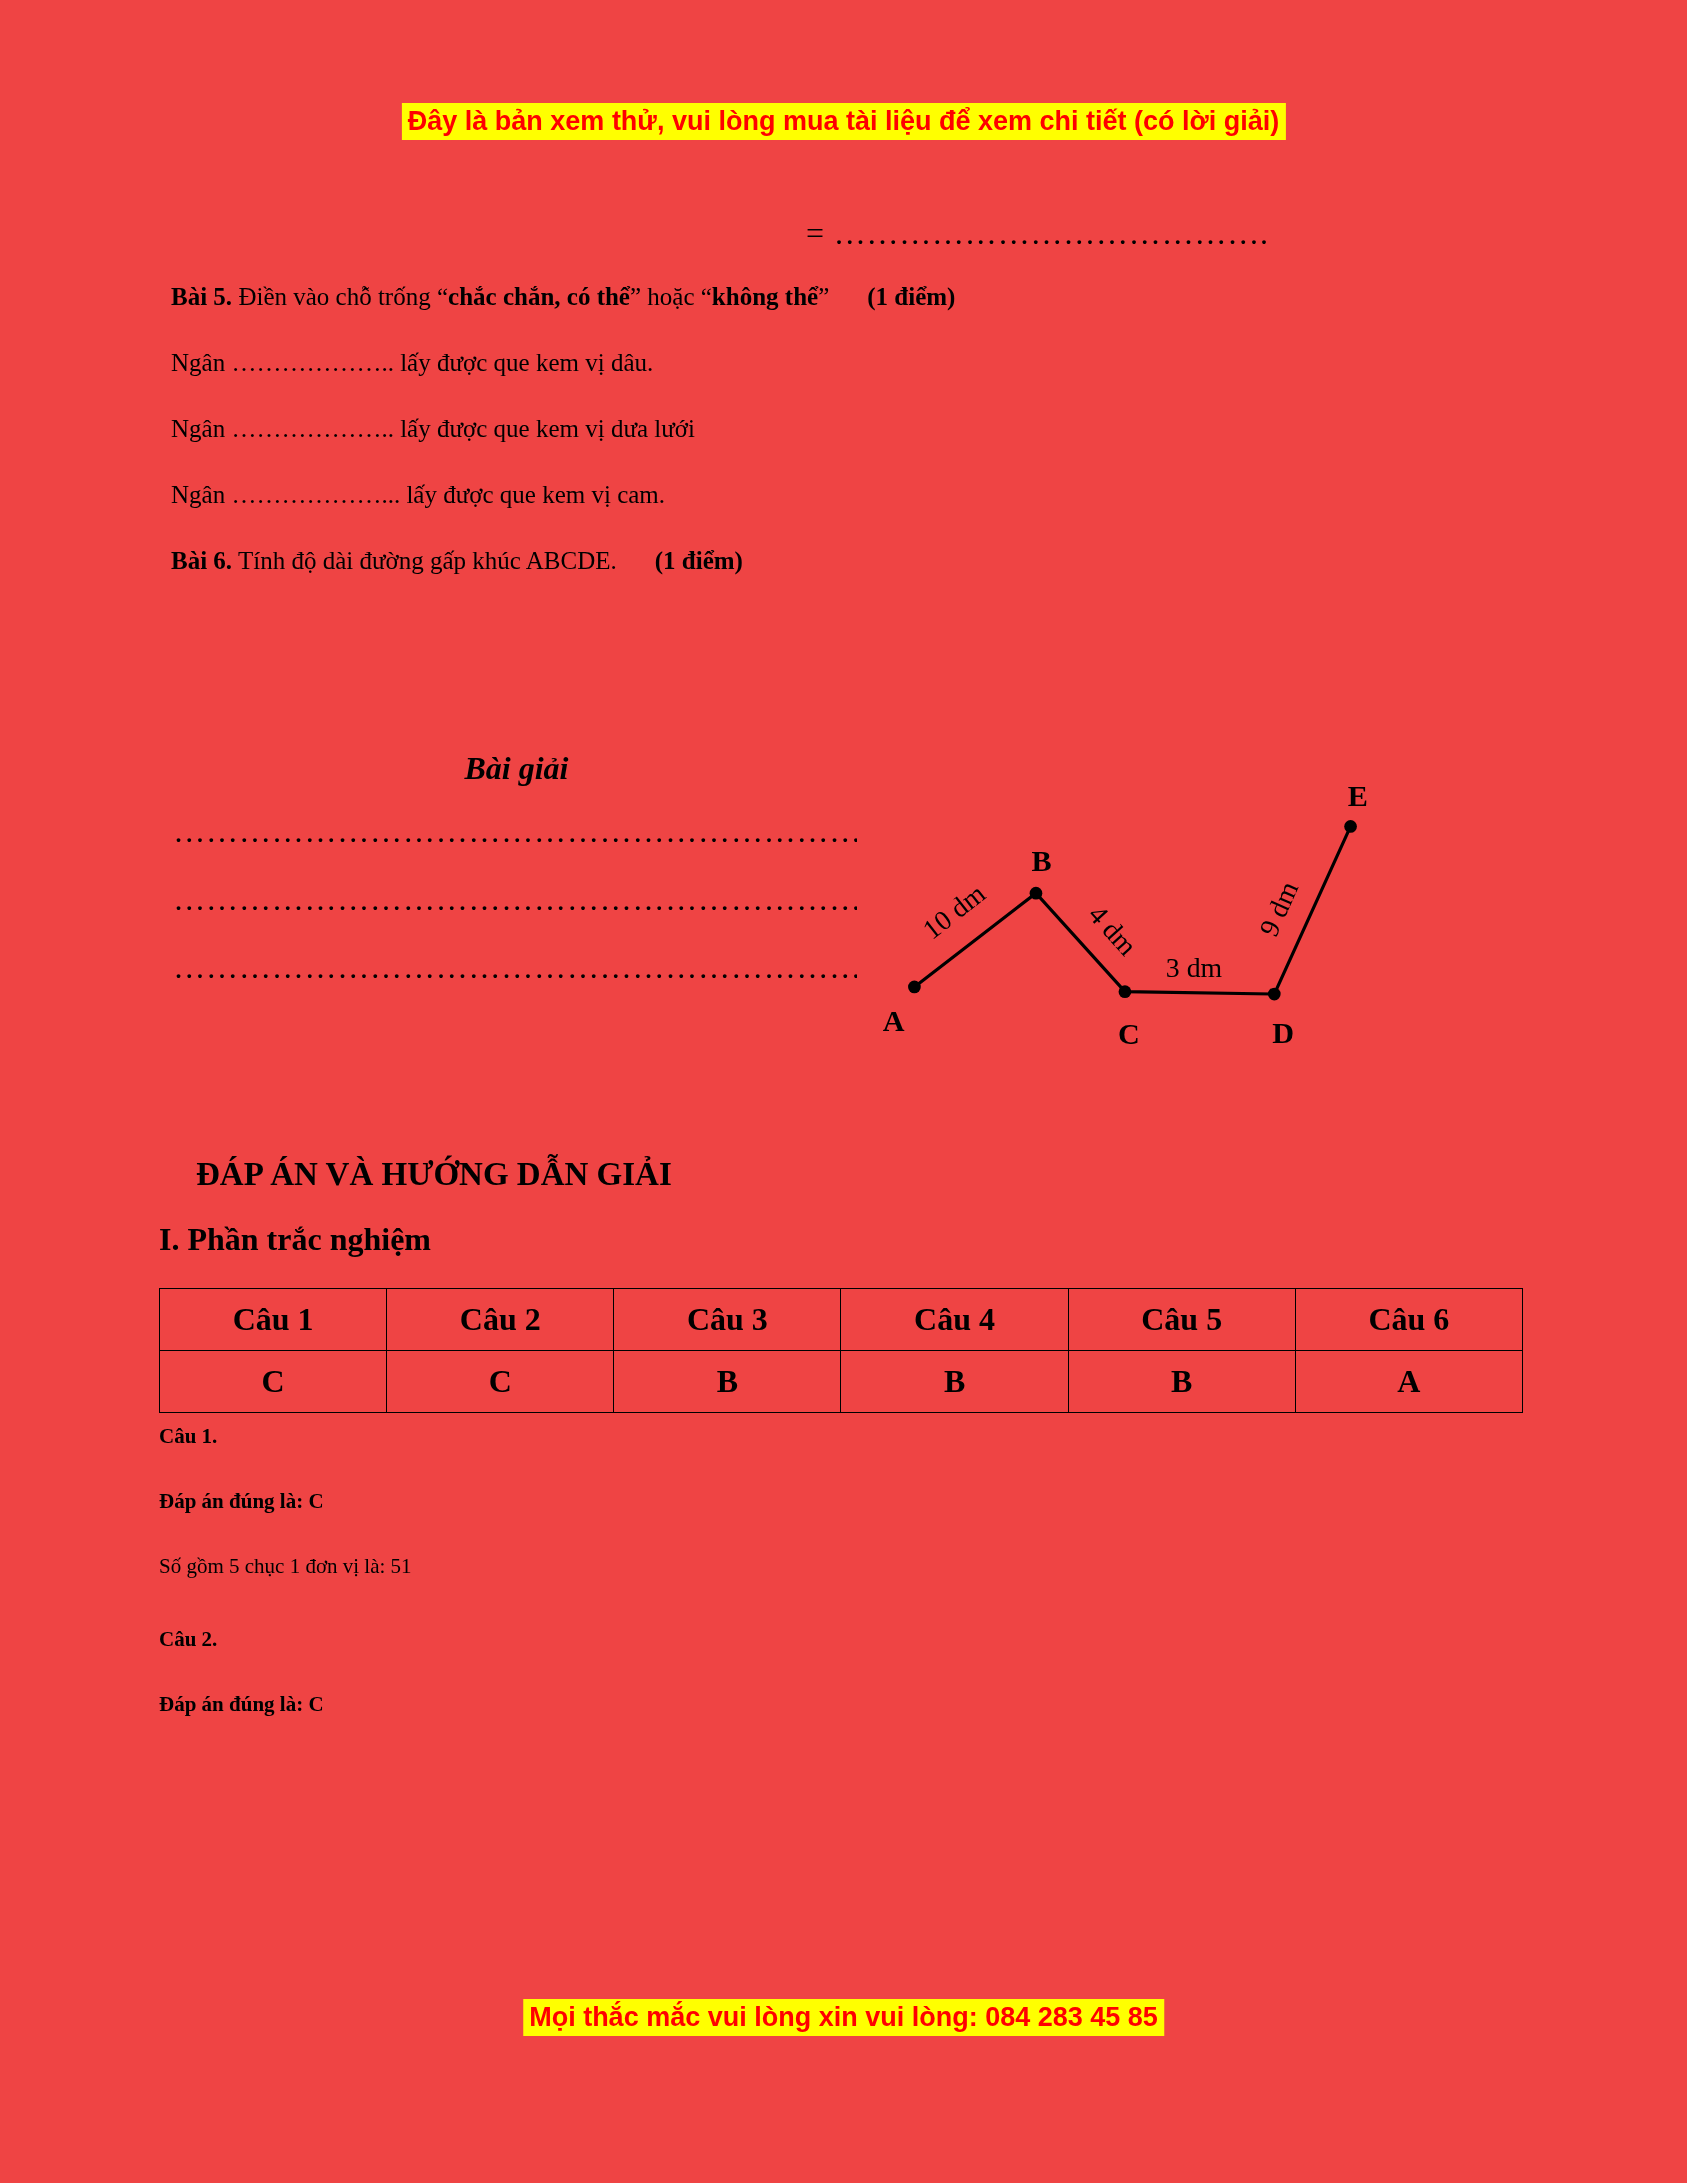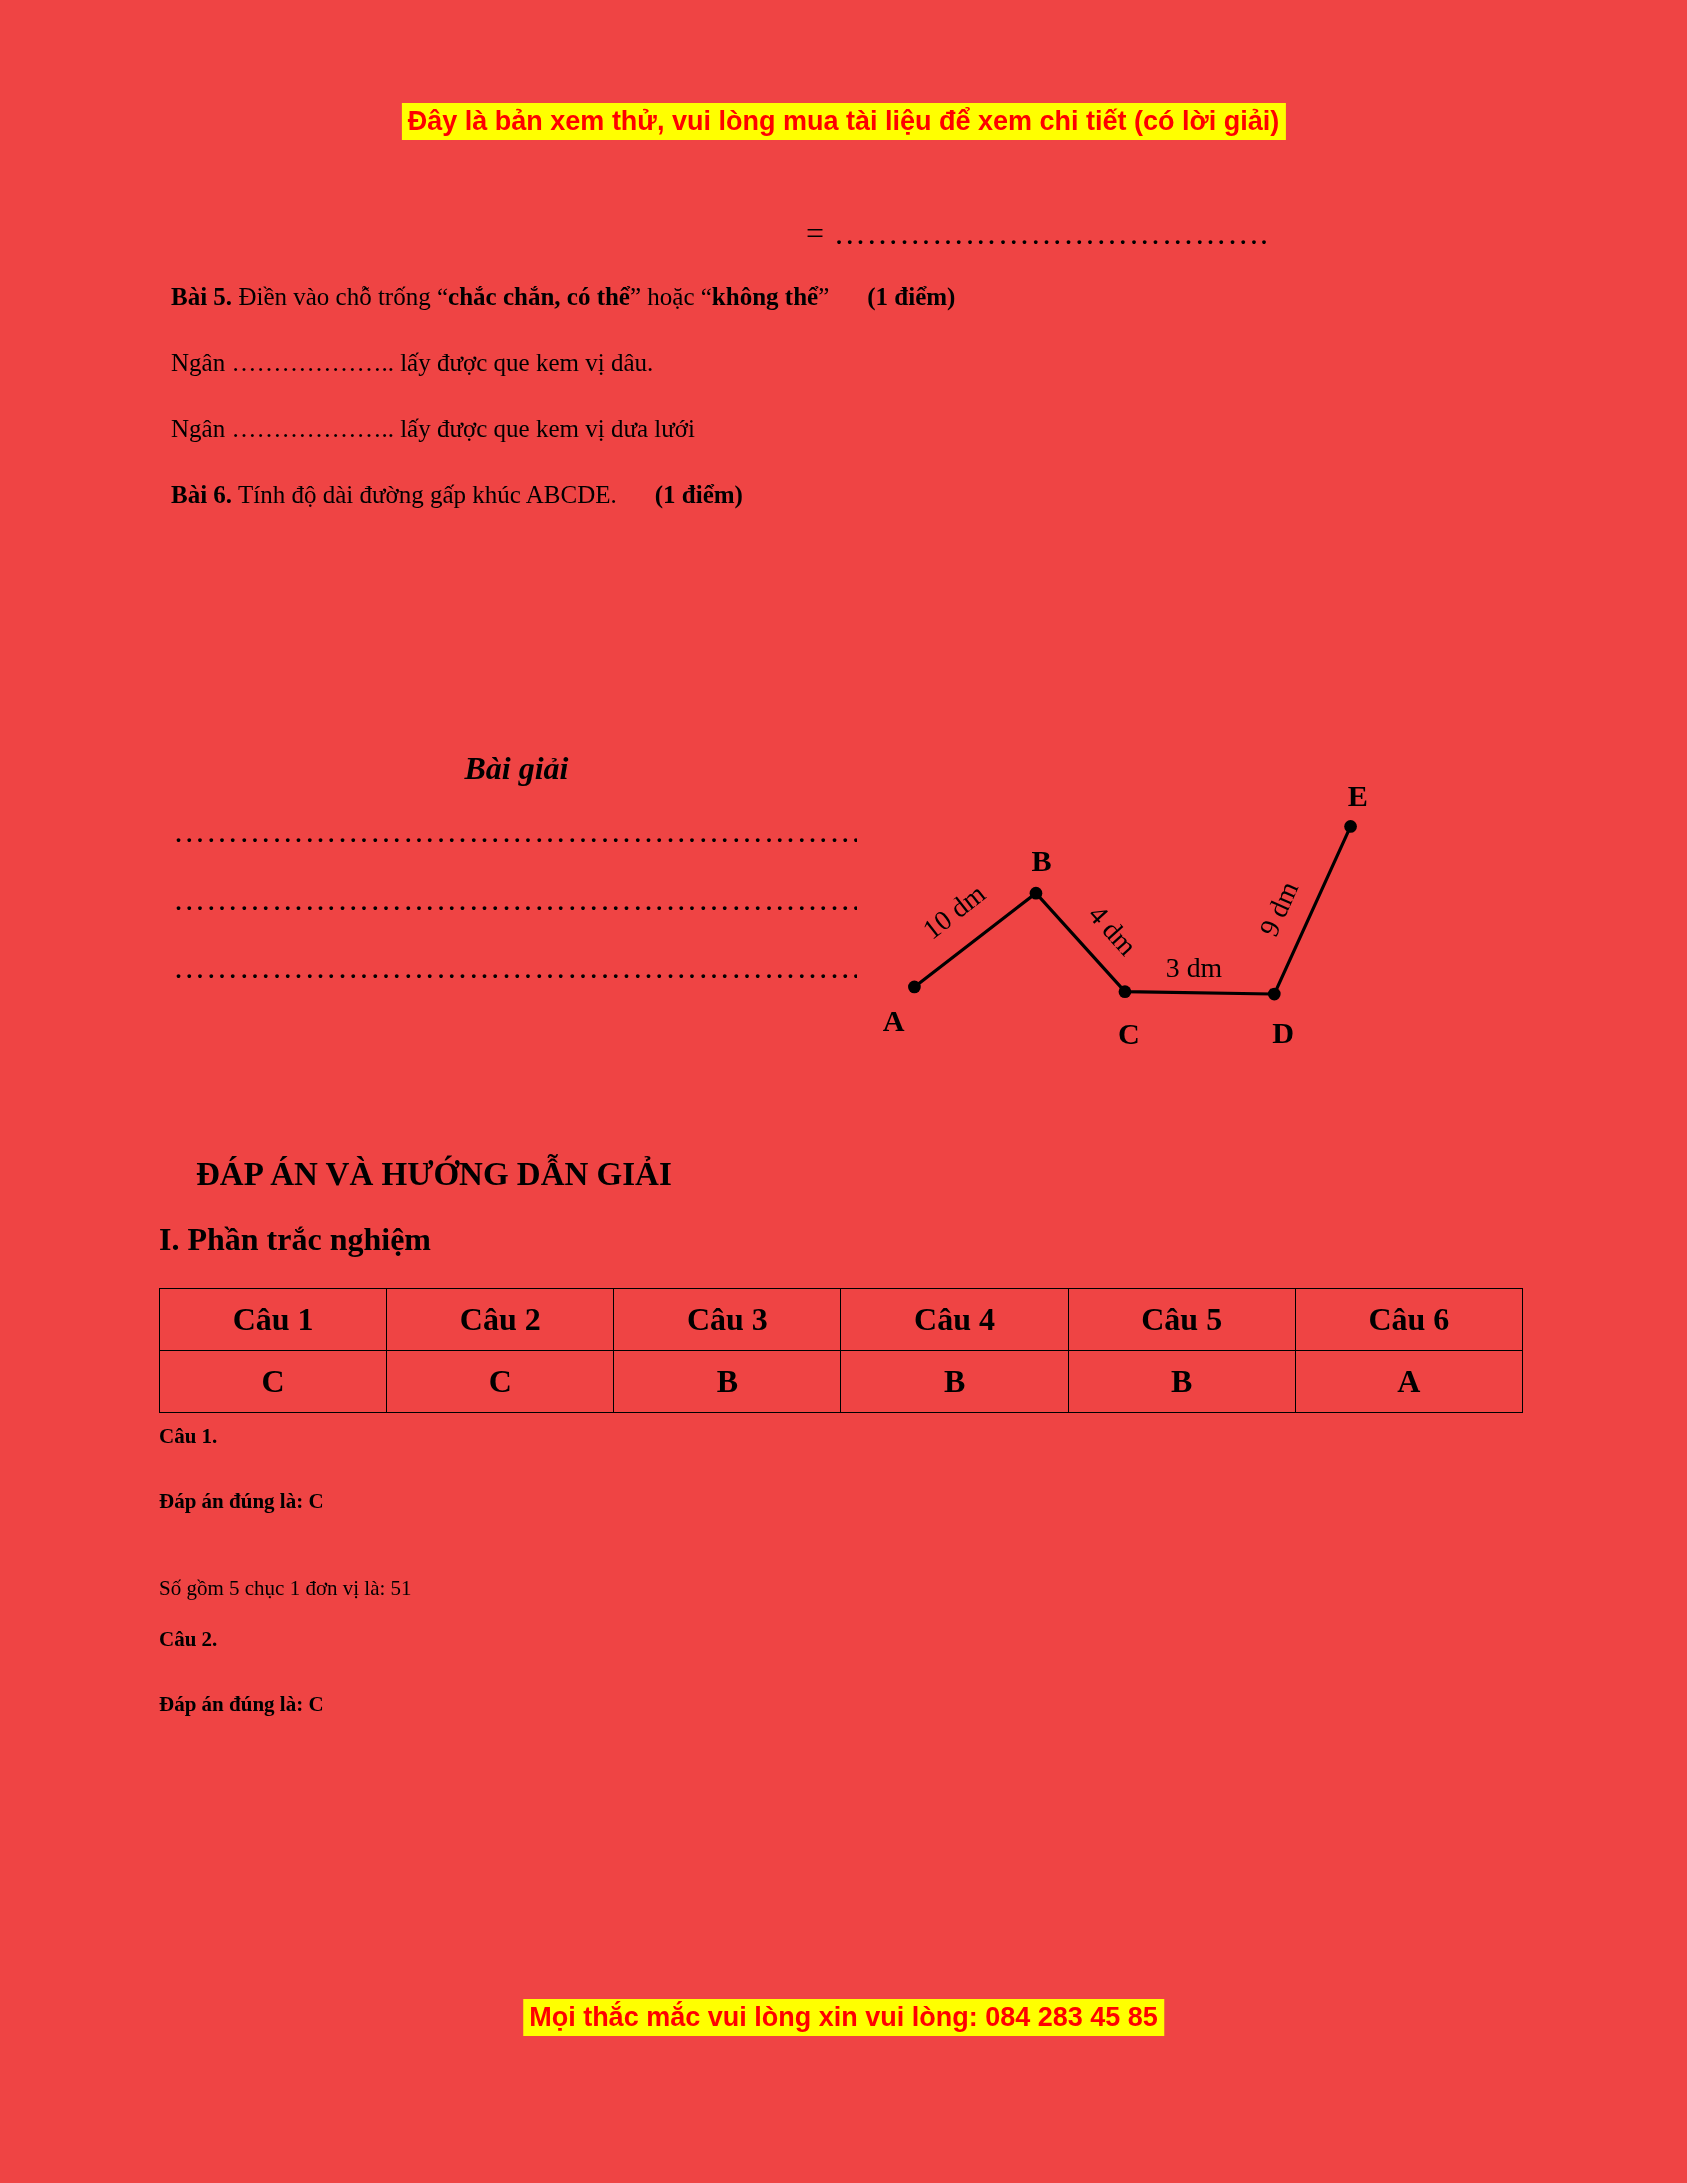--- a/index.html
+++ b/index.html
@@ -77,6 +77,7 @@
     <p><b>Bài 5.</b><span> Điền vào chỗ trống “</span><b>chắc chắn, có thể</b><span>” hoặc “</span><b>không thể</b><span>”</span><b class="pts">(1 điểm)</b></p>
     <p>Ngân ……………….. lấy được que kem vị dâu.</p>
     <p>Ngân ……………….. lấy được que kem vị dưa lưới</p>
+    <p>Ngân ………………... lấy được que kem vị cam.</p>
     <p><b>Bài 6.</b><span> Tính độ dài đường gấp khúc ABCDE.</span><b class="pts">(1 điểm)</b></p>
   </div>
 

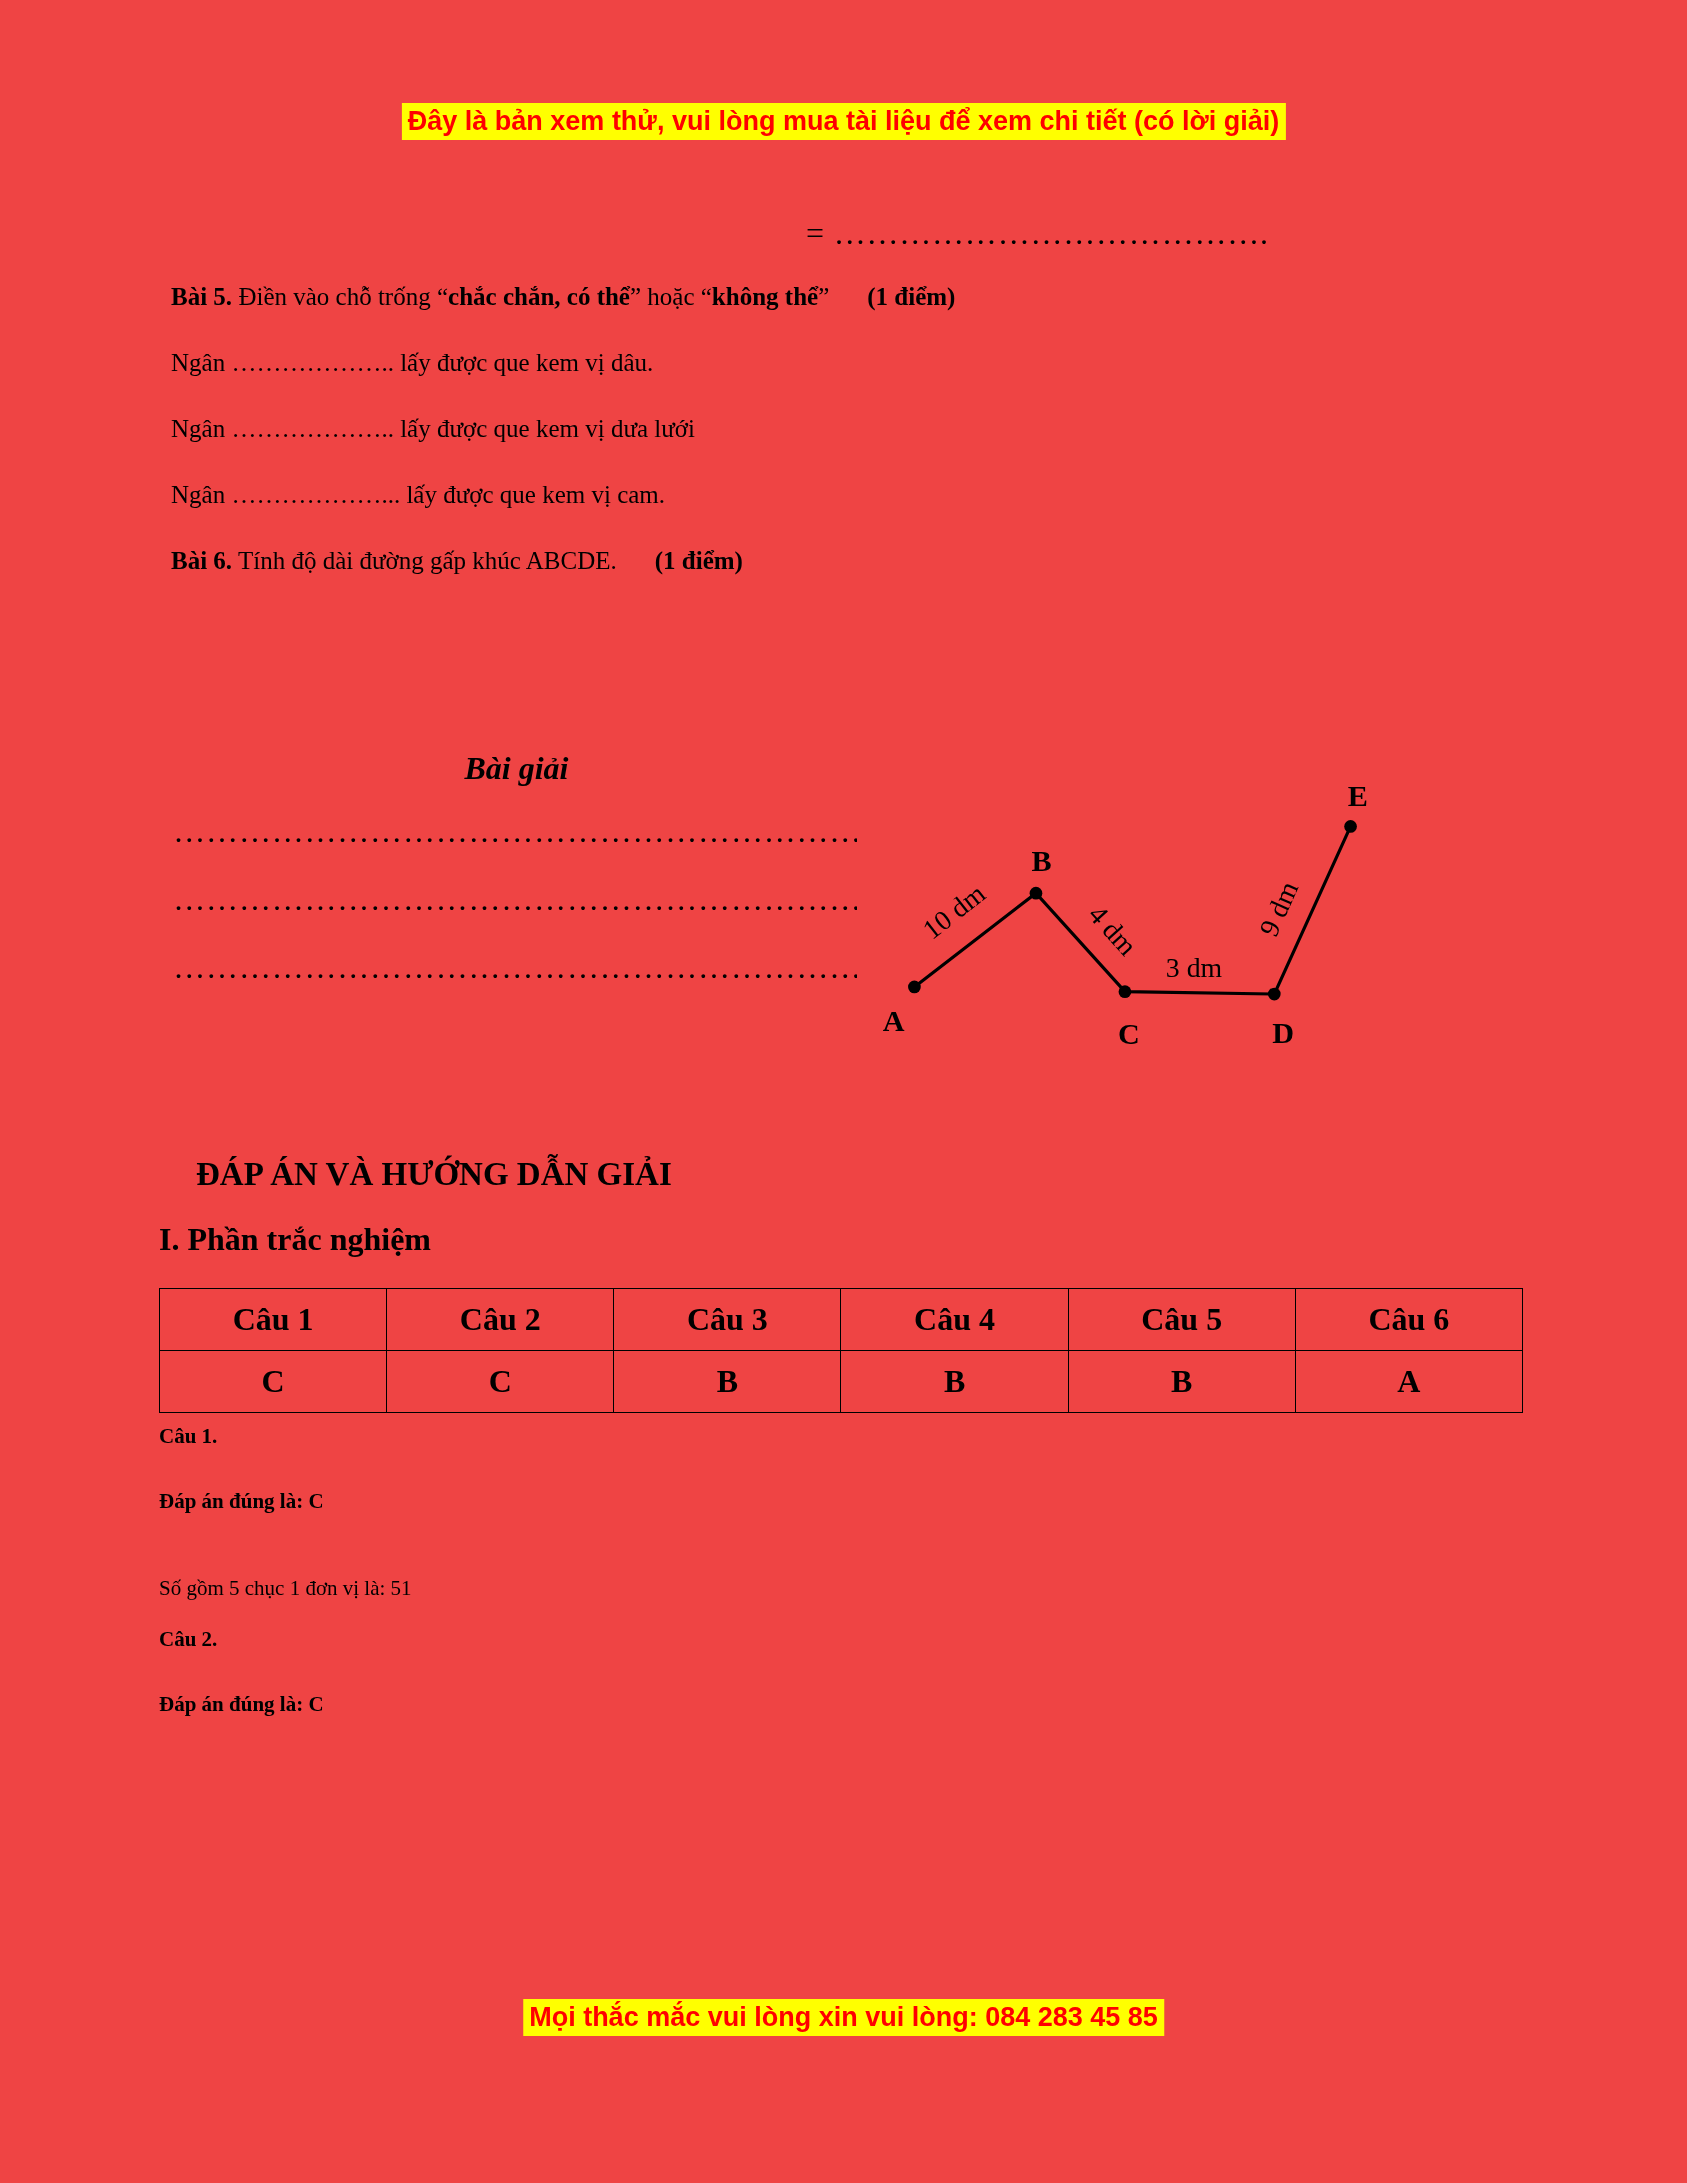--- a/index.html
+++ b/index.html
@@ -60,7 +60,7 @@
   .bold { font-weight:bold; }
   .l-cau1  { top:1424px; }
   .l-cau1a { top:1489px; }
-  .l-cau1e { top:1554px;margin-top:22px; }
+  .l-cau1e { top:1554px; }
   .l-cau2  { top:1627px; }
   .l-cau2a { top:1692px; }
 </style>

